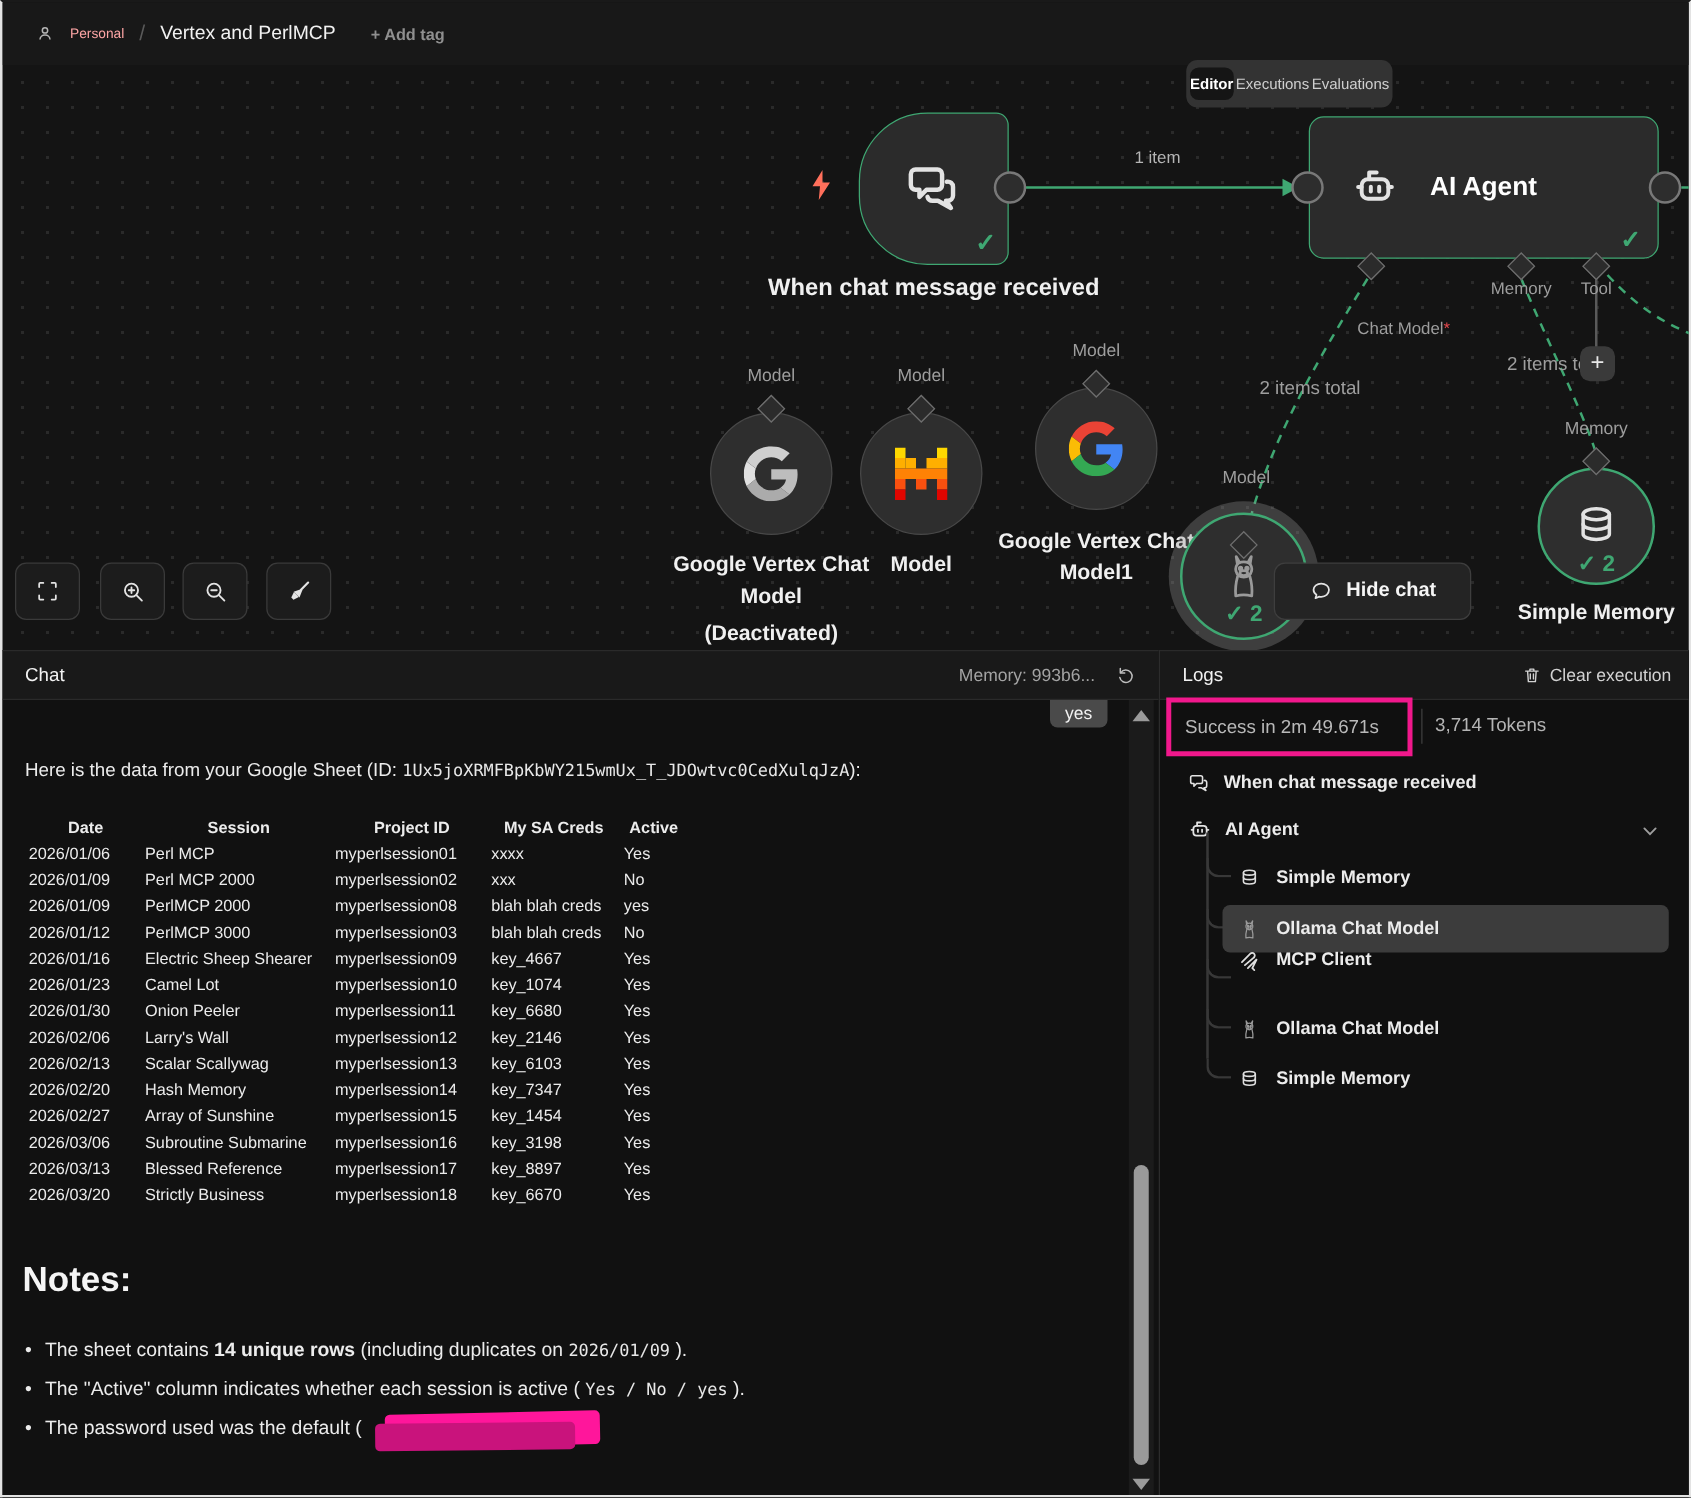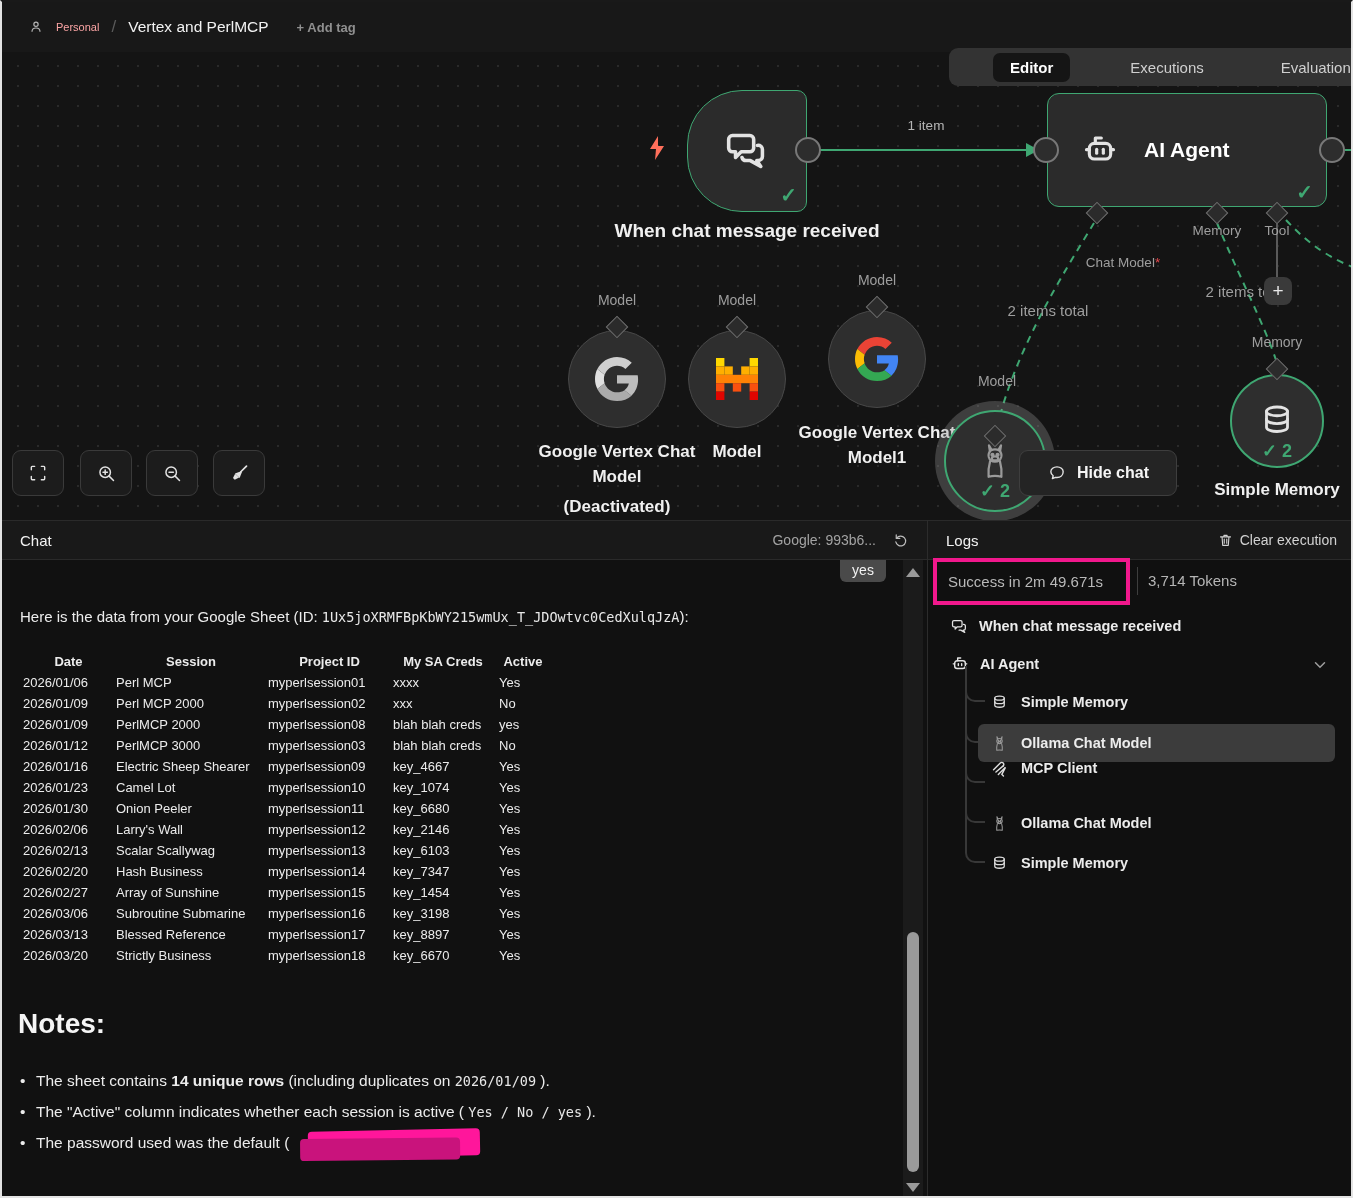--- a/index.html
+++ b/index.html
@@ -32,7 +32,7 @@
     position:absolute; left:947px; top:46px; height:38px; background:#333333;
     border-radius:9px; display:flex; align-items:center; padding:3px; gap:2px; z-index:40;
   }
-  .tab { color:#cfcfcf; font-size:15px; padding:6px 17px; border-radius:7px; cursor:pointer;margin-left:41px; }
+  .tab { color:#cfcfcf; font-size:12px; padding:6px 0; border-radius:7px; cursor:pointer; }
   .tab.active { background:#151515; color:#ffffff; font-weight:700; }
 
   .node-label { position:absolute; text-align:center; color:#f0f0f0; z-index:4; }

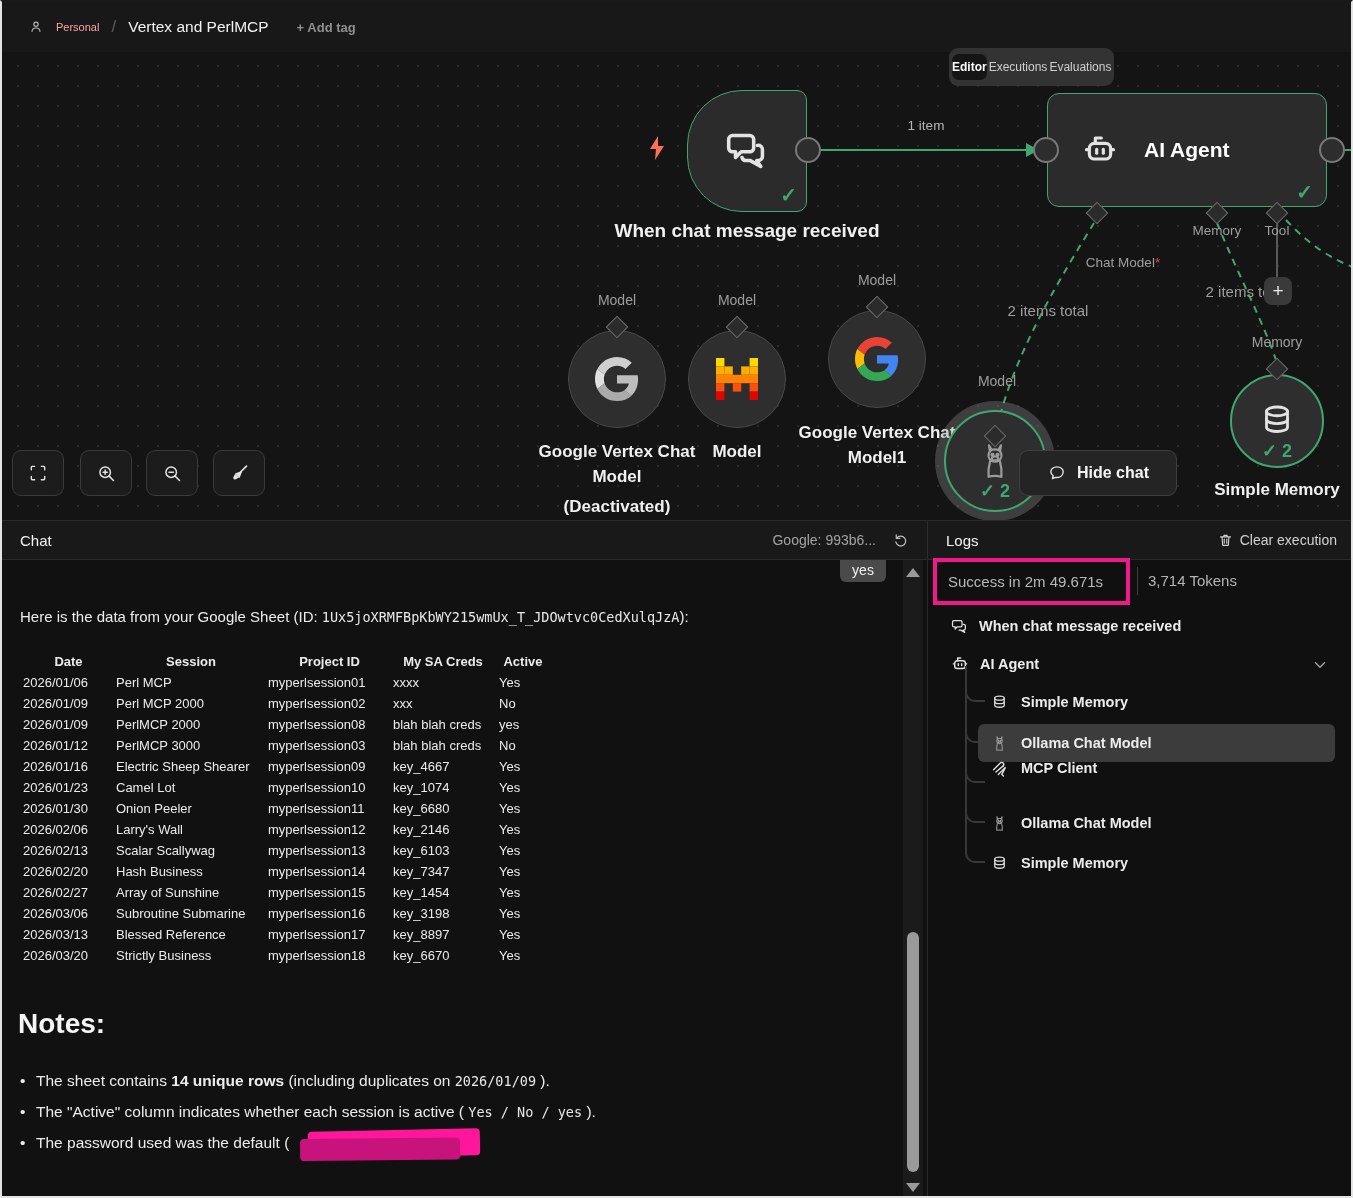--- a/index.html
+++ b/index.html
@@ -356,7 +356,7 @@
     <div class="panel-head">
       <span class="ph-title">Chat</span>
       <span class="chat-right">
-        <span>Google: 993b6...</span>
+        <span>Memory: 993b6...</span>
         <svg width="17" height="17" viewBox="0 0 24 24" class="stroke-icon" style="stroke:#bdbdbd;">
           <path d="M6 4 v5 h5"></path>
             <path d="M6.6 8.6 a7 7 0 1 1 -1.2 5.4"></path>

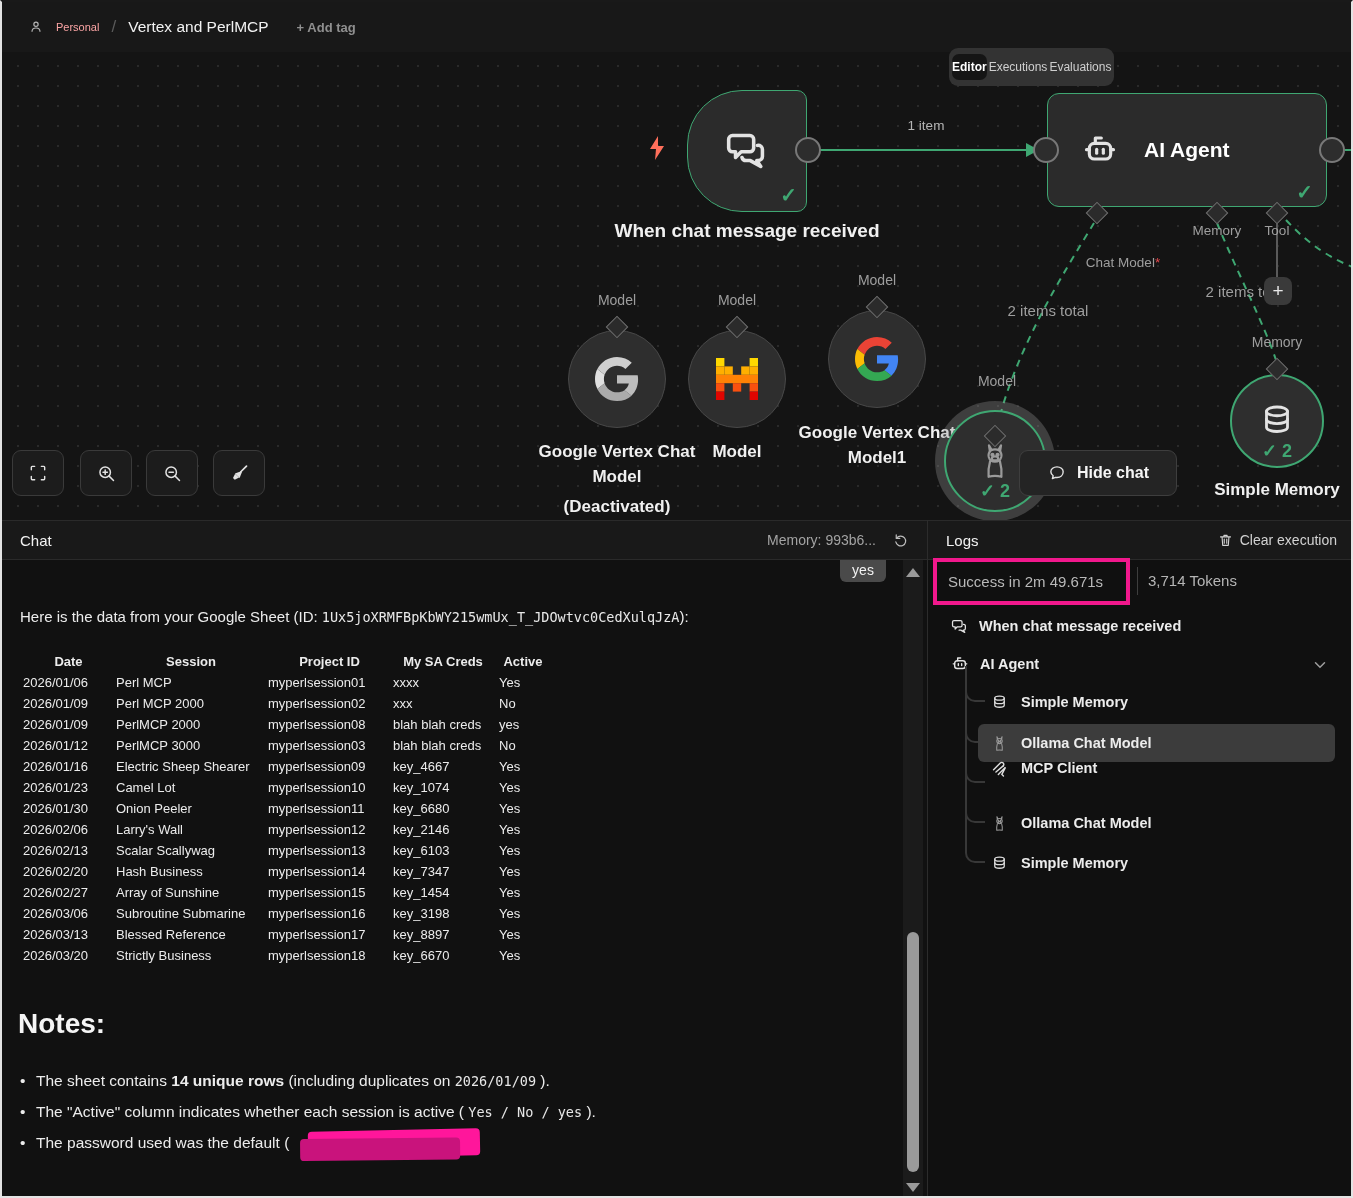--- a/index.html
+++ b/index.html
@@ -420,7 +420,7 @@
           <div class="td">key_6103</div>
           <div class="td active-col">Yes</div>
           <div class="td">2026/02/20</div>
-          <div class="td">Hash Business</div>
+          <div class="td">Hash Memory</div>
           <div class="td">myperlsession14</div>
           <div class="td">key_7347</div>
           <div class="td active-col">Yes</div>

